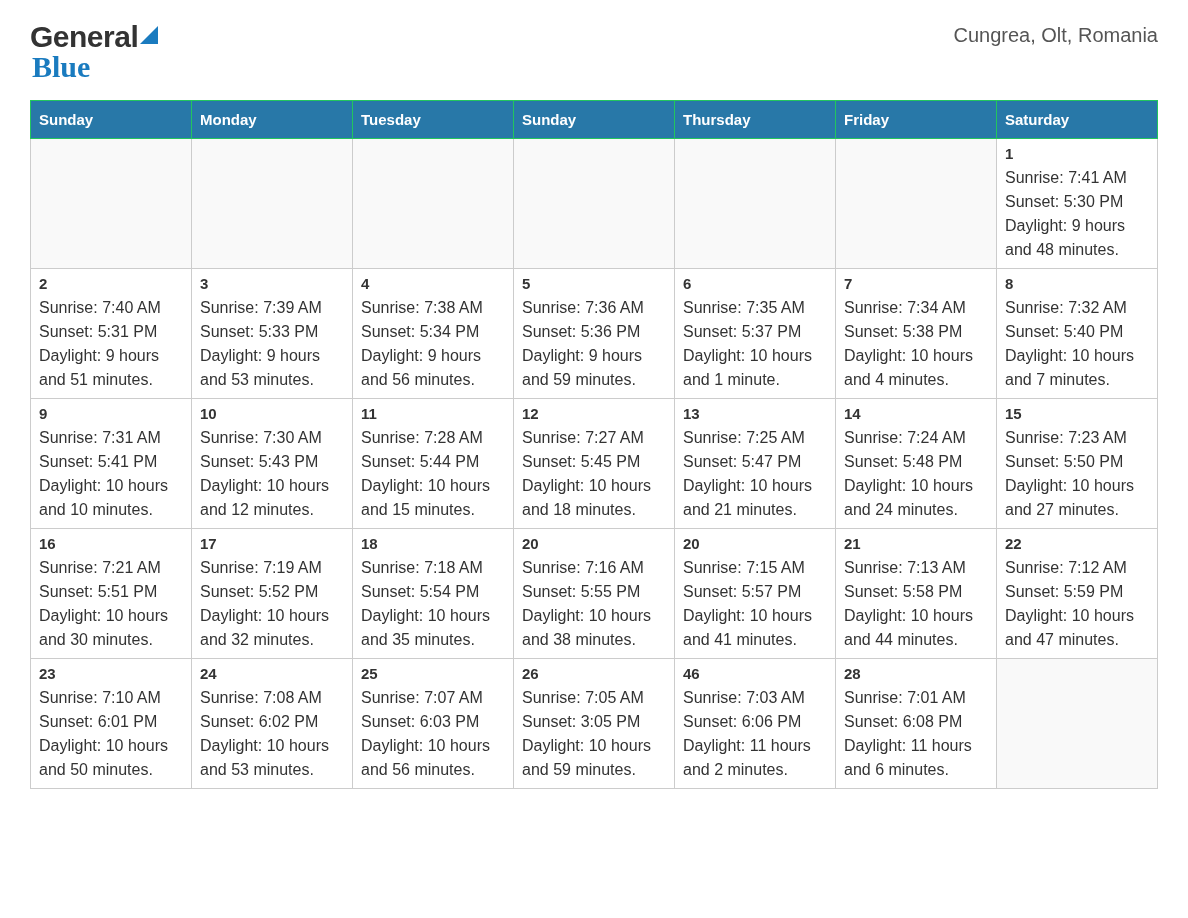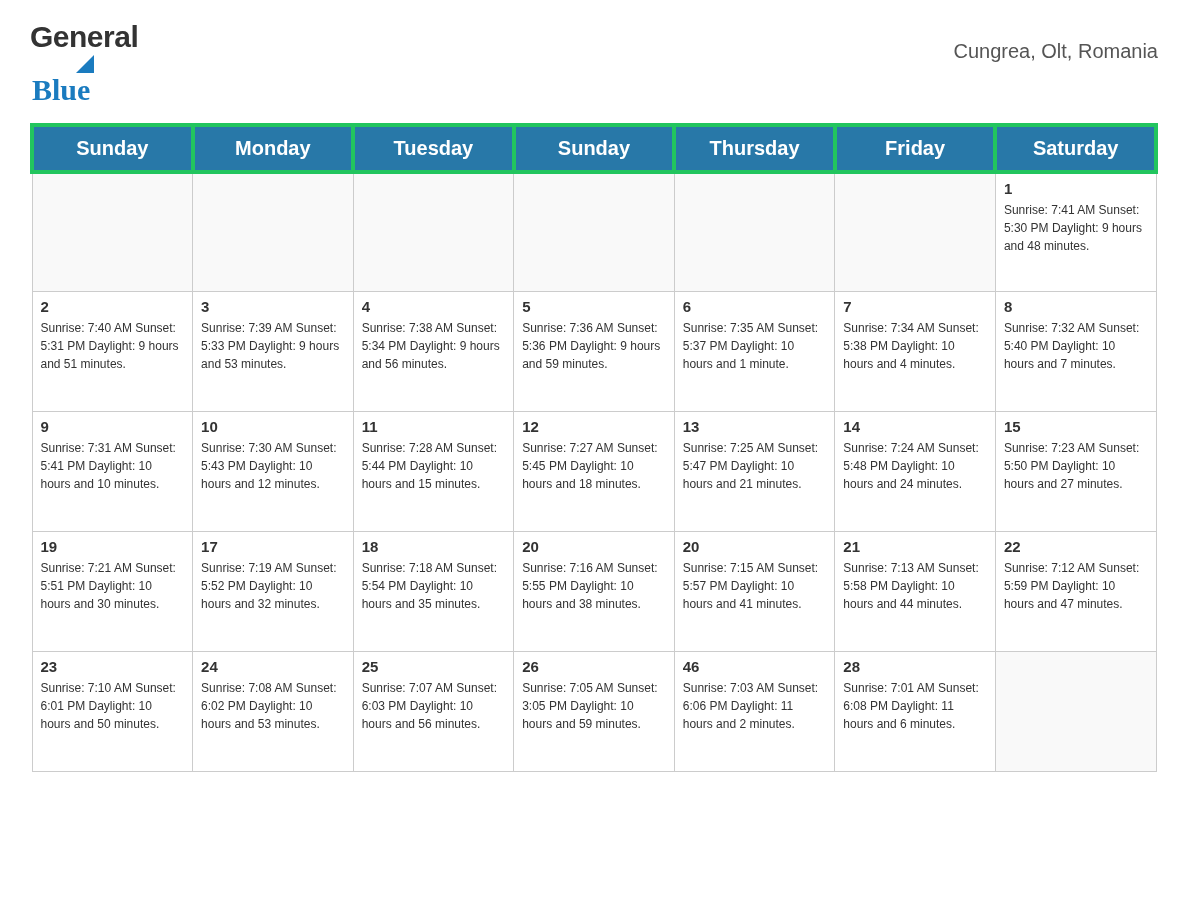--- a/index.html
+++ b/index.html
@@ -77,7 +77,6 @@
     .logo-row {
       display: flex;
       align-items: center;
-      flex-direction: column;
     }
     .logo-general {
       font-size: 30px;

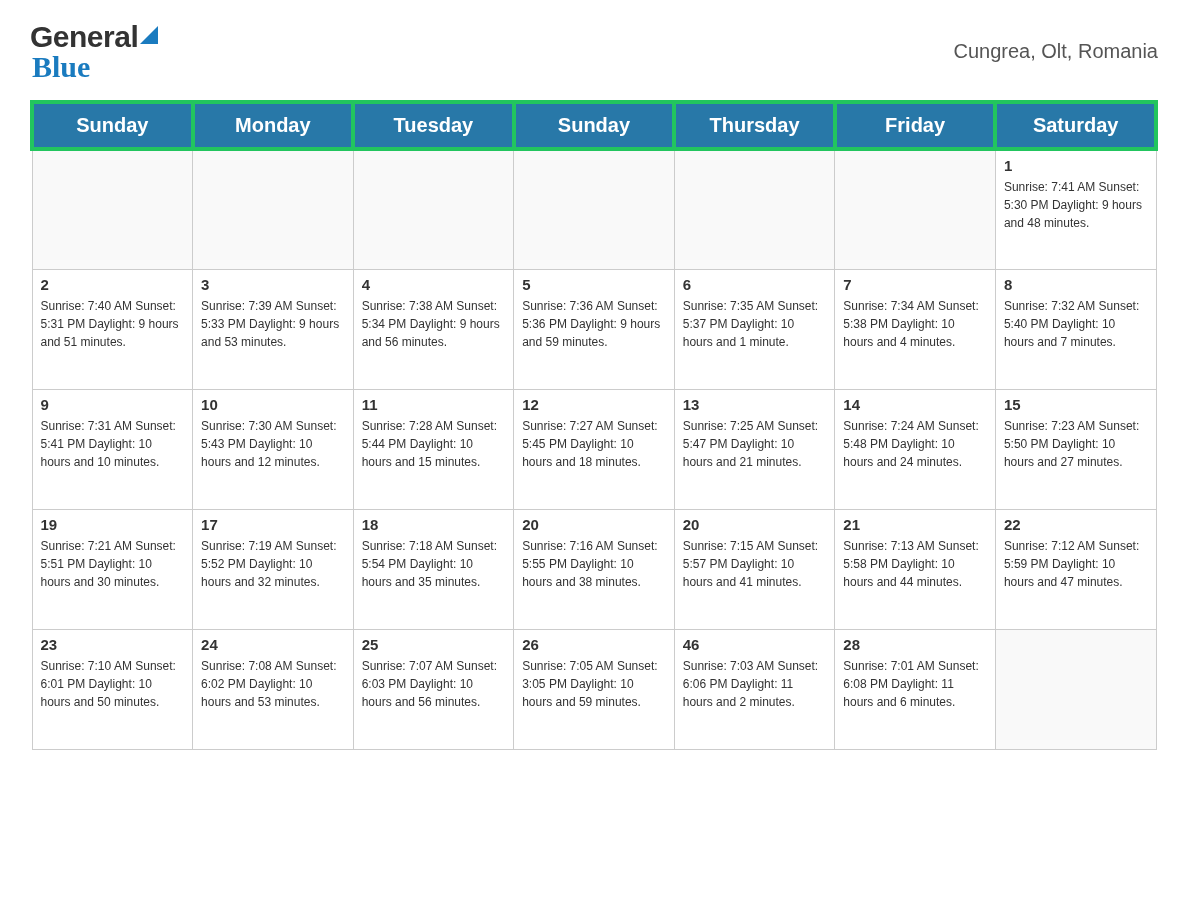--- a/index.html
+++ b/index.html
@@ -34,7 +34,7 @@
     .location {
       font-size: 20px;
       color: #555;
-      margin-top: 20px;
+      margin-top: 4px;
     }
     .calendar-table {
       width: 100%;

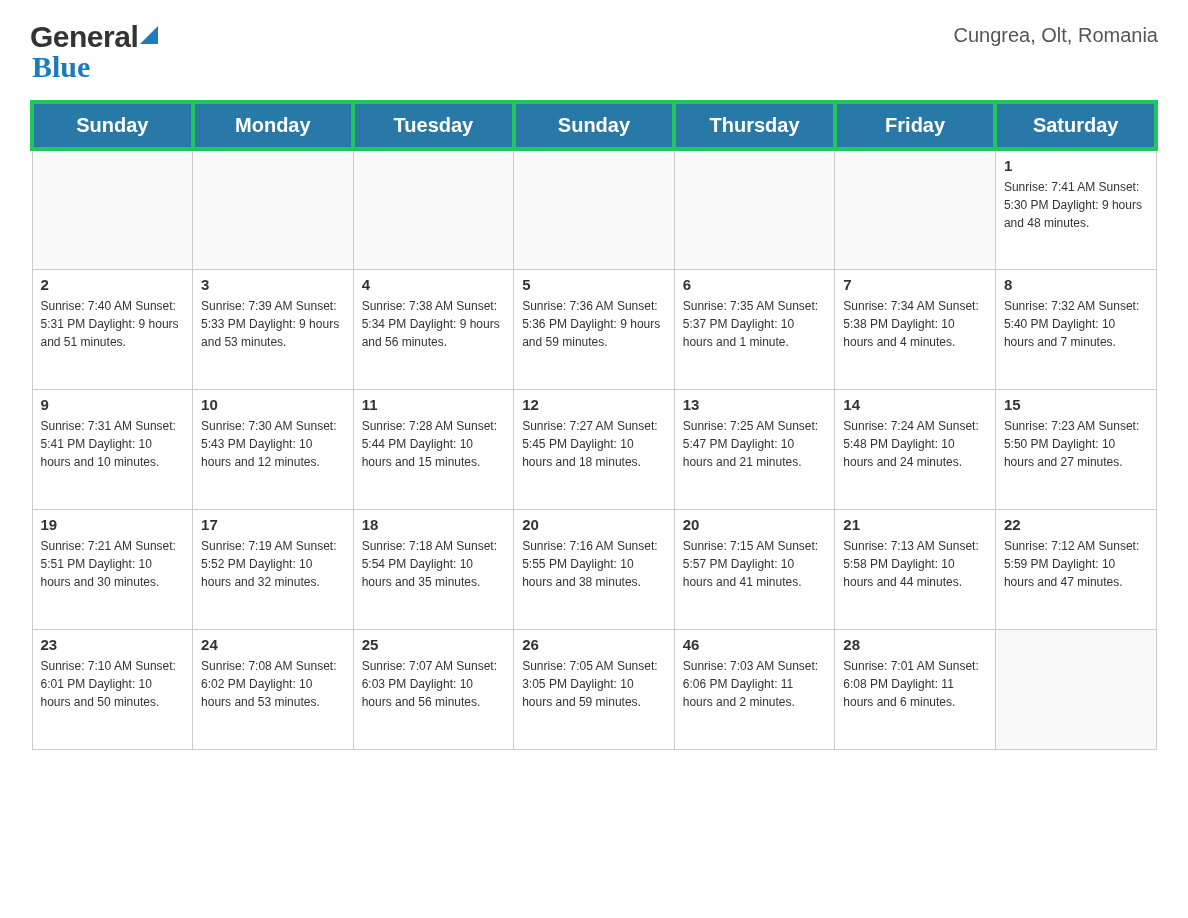--- a/index.html
+++ b/index.html
@@ -44,11 +44,11 @@
     .calendar-table thead tr th {
       background-color: #2878a8;
       color: #fff;
-      font-size: 20px;
+      font-size: 15px;
       font-weight: bold;
       padding: 10px 8px;
-      text-align: center;
-      border: 4px solid #22c55e;
+      text-align: left;
+      border: 1px solid #22c55e;
     }
     .calendar-table tbody tr td {
       border: 1px solid #ccc;

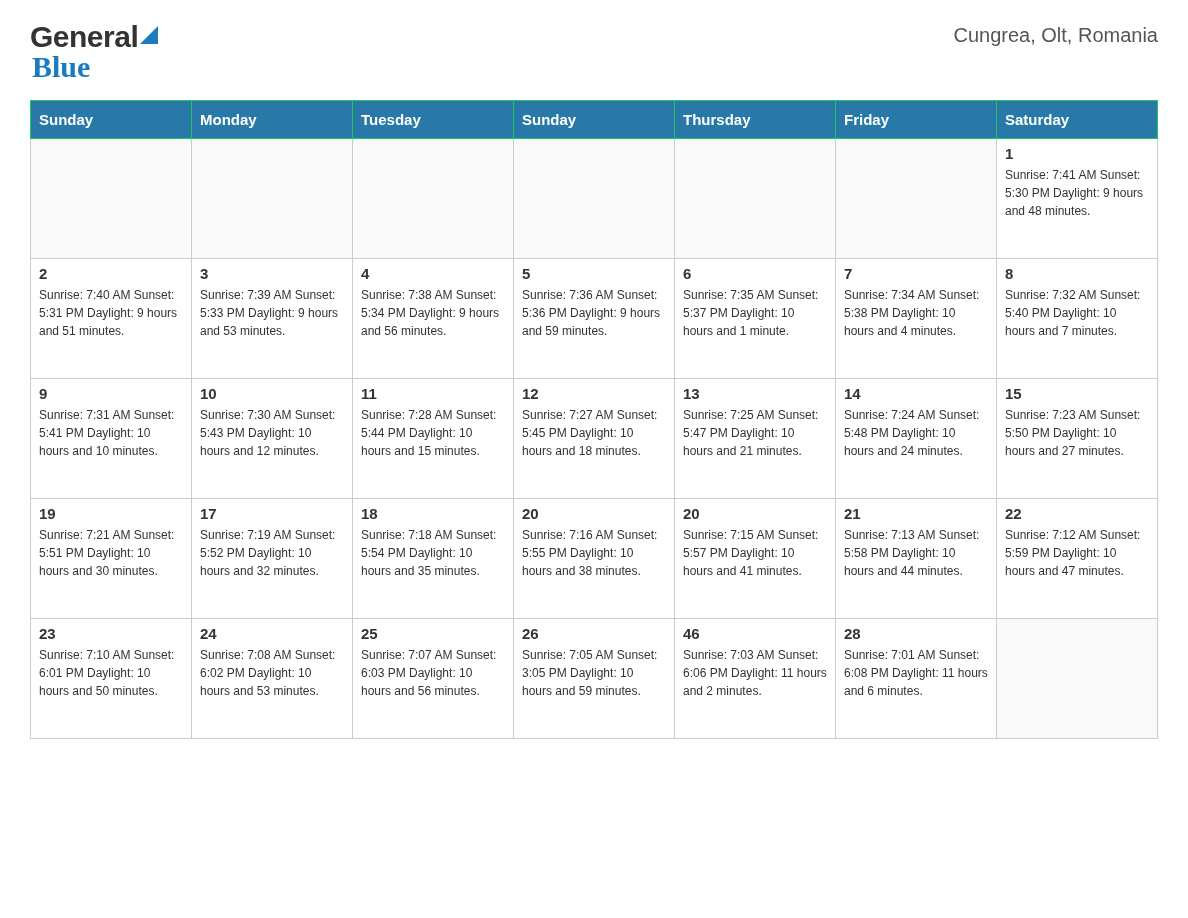--- a/index.html
+++ b/index.html
@@ -70,7 +70,7 @@
       display: block;
     }
     .day-info {
-      font-size: 12px;
+      font-size: 16px;
       line-height: 1.5;
       color: #333;
     }

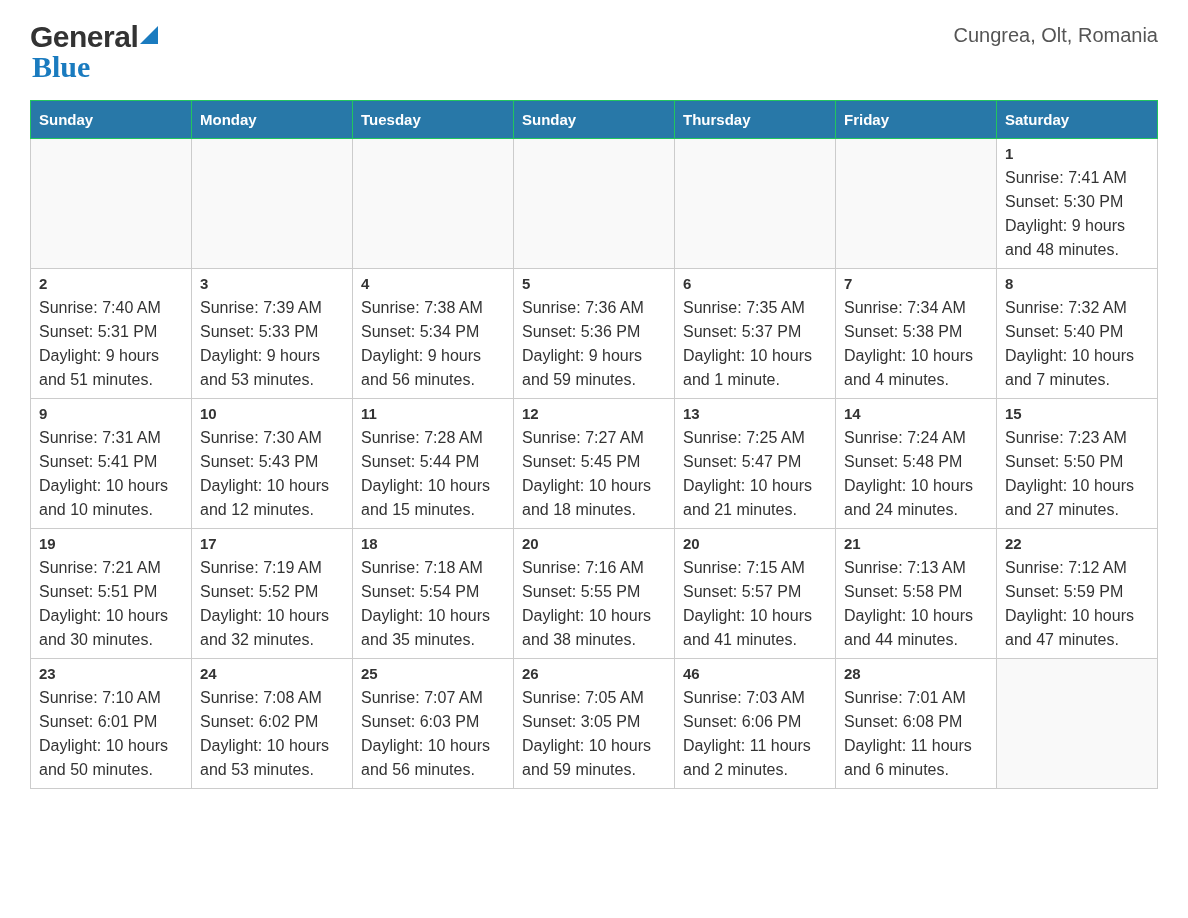--- a/index.html
+++ b/index.html
@@ -253,7 +253,7 @@
       </tr>
       <tr>
         <td>
-          <span class="day-number">19</span>
+          <span class="day-number">16</span>
           <div class="day-info">Sunrise: 7:21 AM
 Sunset: 5:51 PM
 Daylight: 10 hours

